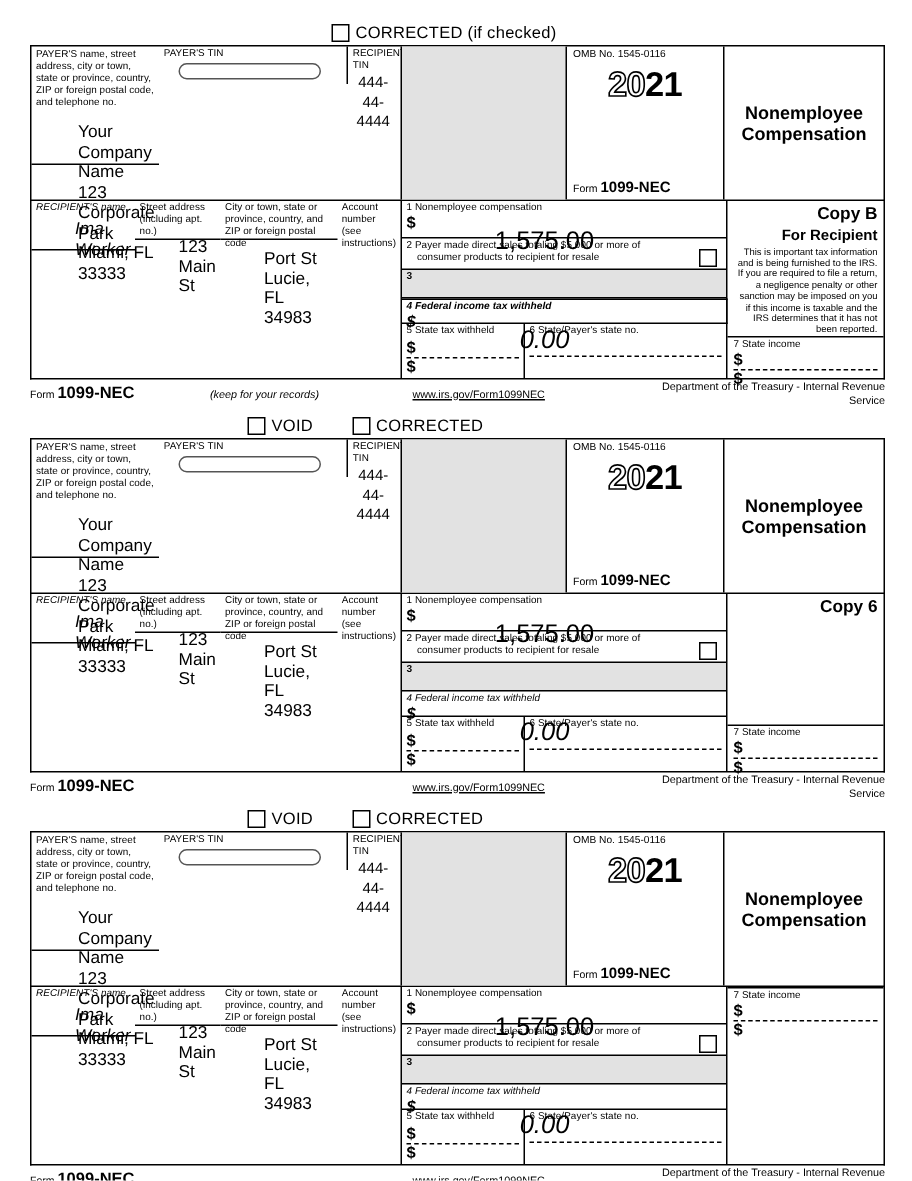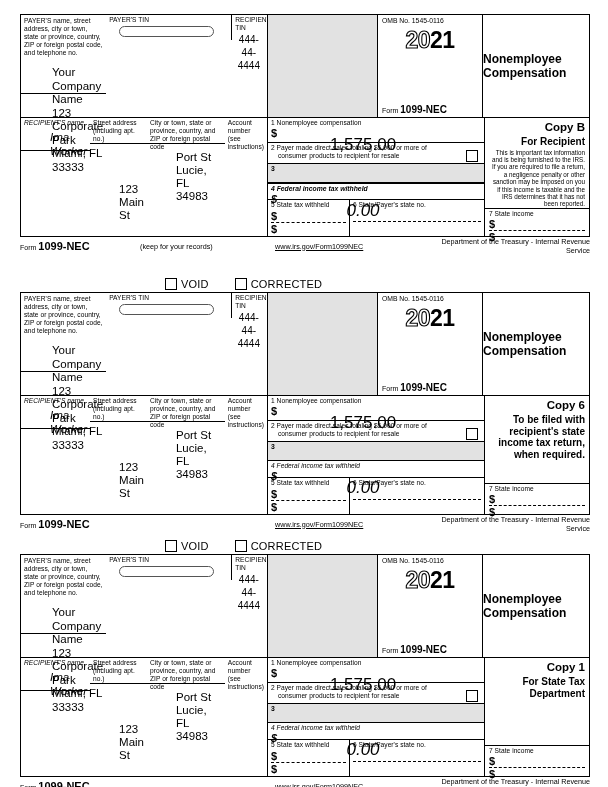--- a/index.html
+++ b/index.html
@@ -111,6 +111,12 @@
 
   <div class="copy" style="top:14px;">
 
+    <div class="checkrow">
+      <div class="cb-group" style="margin-left:201px;">
+        <span class="cbox"></span>
+        <span class="cb-label">CORRECTED (if checked)</span>
+      </div>
+    </div>
 
     <div class="grid" style="height:104px;">
       <div class="colL">

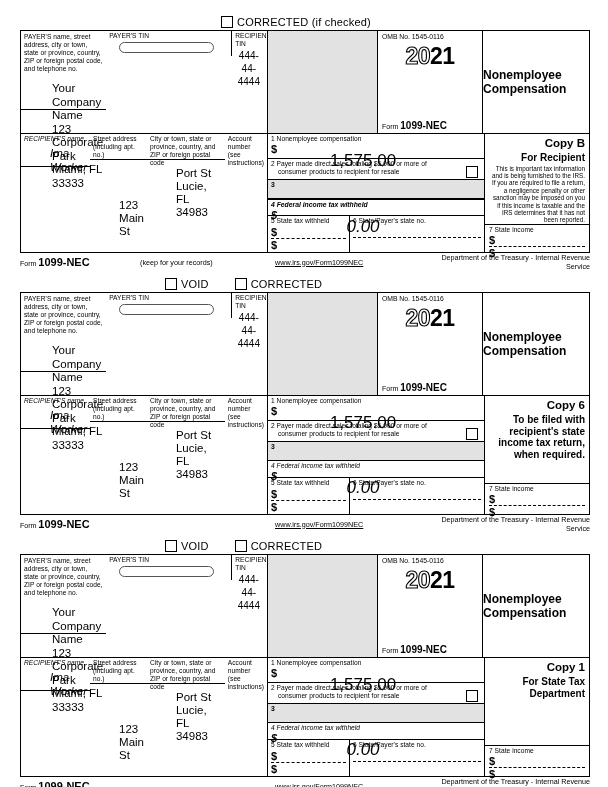--- a/index.html
+++ b/index.html
@@ -85,7 +85,7 @@
 
   .b7{box-sizing:border-box;padding:1px 4px;display:flex;flex-direction:column;}
 
-  .title-ne{font-size:12px;font-weight:bold;line-height:14.5px;text-align:left;}
+  .title-ne{font-size:12px;font-weight:bold;line-height:14.5px;text-align:center;}
   .omb-t{font-size:6.8px;line-height:8px;}
   .year{text-align:center;margin-top:3px;font-size:23px;font-weight:bold;letter-spacing:-.5px;line-height:24px;}
   .year .hollow{color:#fff;-webkit-text-stroke:1.1px #000;text-stroke:1.1px #000;}

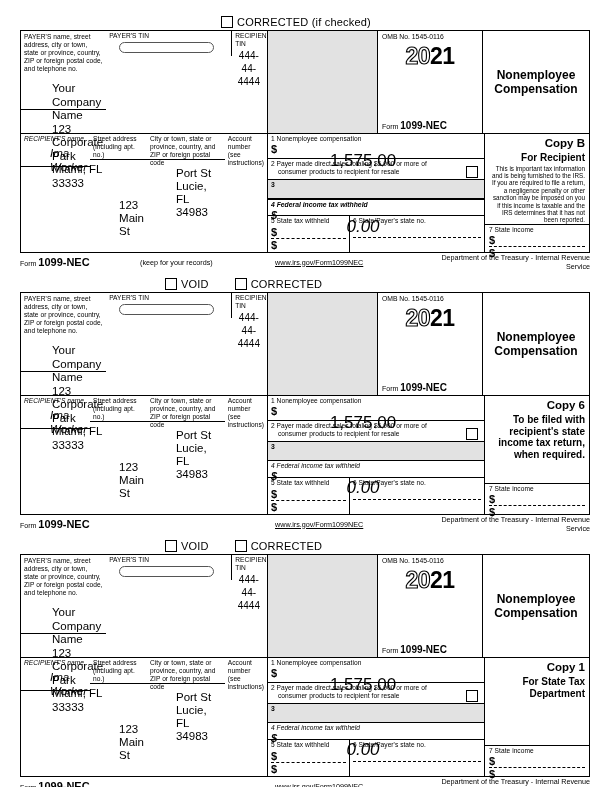--- a/index.html
+++ b/index.html
@@ -59,7 +59,7 @@
   .recip-name{height:33px;box-sizing:border-box;padding:1px 3px;font-style:italic;}
   .recip-name .v{margin-left:26px;font-size:11.5px;line-height:14px;margin-top:3px;}
   .street{height:26px;box-sizing:border-box;padding:1px 3px;}
-  .street .v{margin-left:26px;font-size:11.5px;line-height:13px;margin-top:40px;}
+  .street .v{margin-left:26px;font-size:11.5px;line-height:13px;}
   .city{height:26px;box-sizing:border-box;padding:1px 3px;}
   .city .v{margin-left:26px;font-size:11.5px;line-height:13px;}
   .acct{flex:1;box-sizing:border-box;padding:1px 3px;}

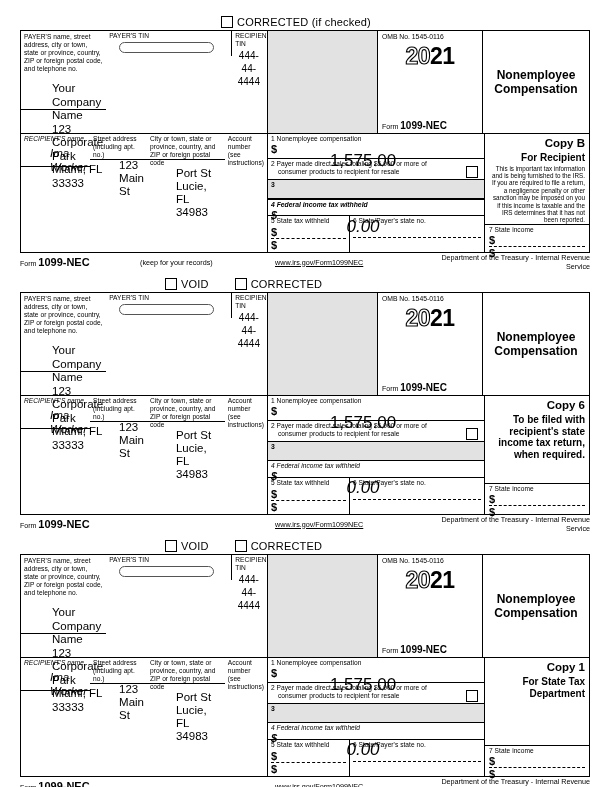--- a/index.html
+++ b/index.html
@@ -95,7 +95,7 @@
   .footer{display:flex;align-items:center;margin-top:2px;height:14px;}
   .footer .f1{width:120px;font-size:7px;}
   .footer .f1 b{font-size:11px;}
-  .footer .f2{width:135px;font-size:7.2px;}
+  .footer .f2{width:135px;font-size:7.2px;font-style:italic;}
   .footer .f3{width:150px;font-size:7.2px;text-align:left;text-decoration:underline;}
   .footer .f4{flex:1;font-size:7.2px;text-align:right;}
 

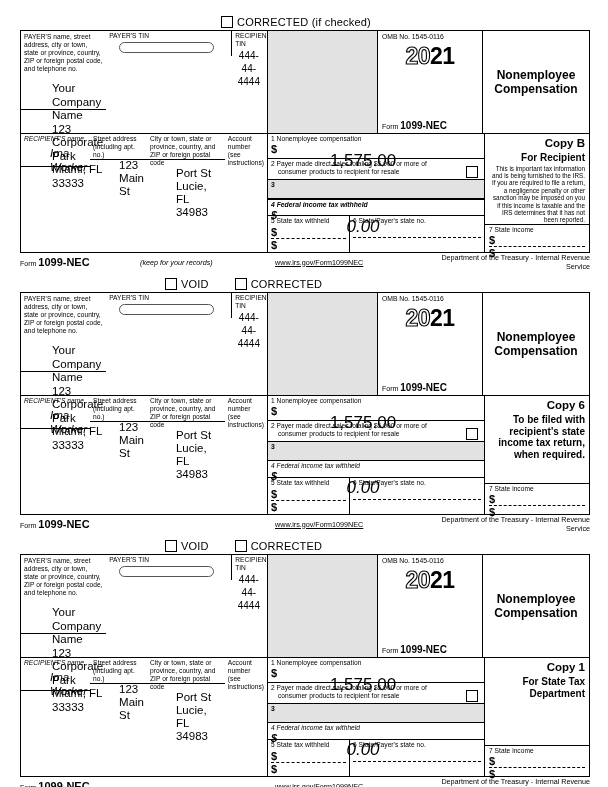--- a/index.html
+++ b/index.html
@@ -331,7 +331,6 @@
       <div class="colR">
         <div class="copybox">
           <div class="copy-h">Copy 6</div>
-          <div class="copy-s">To be filed with recipient's state income tax return, when required.</div>
         </div>
         <div class="b7 state-inc" style="height:31px;">
           <div class="lbl">7 State income</div>

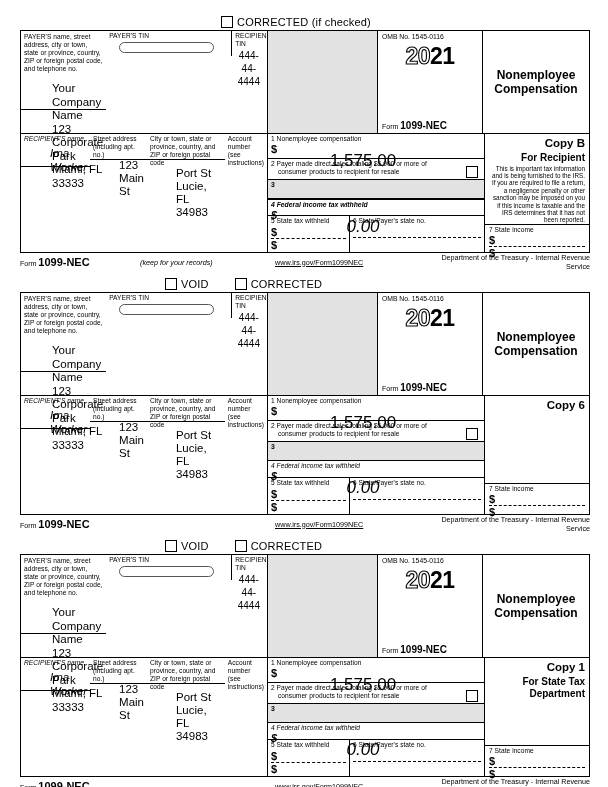--- a/index.html
+++ b/index.html
@@ -450,10 +450,6 @@
       </div>
 
       <div class="colR">
-        <div class="copybox">
-          <div class="copy-h">Copy 1</div>
-          <div class="copy-s">For State Tax Department</div>
-        </div>
         <div class="b7 state-inc" style="height:31px;">
           <div class="lbl">7 State income</div>
           <div class="money"><span class="dollar">$</span><span></span></div>

